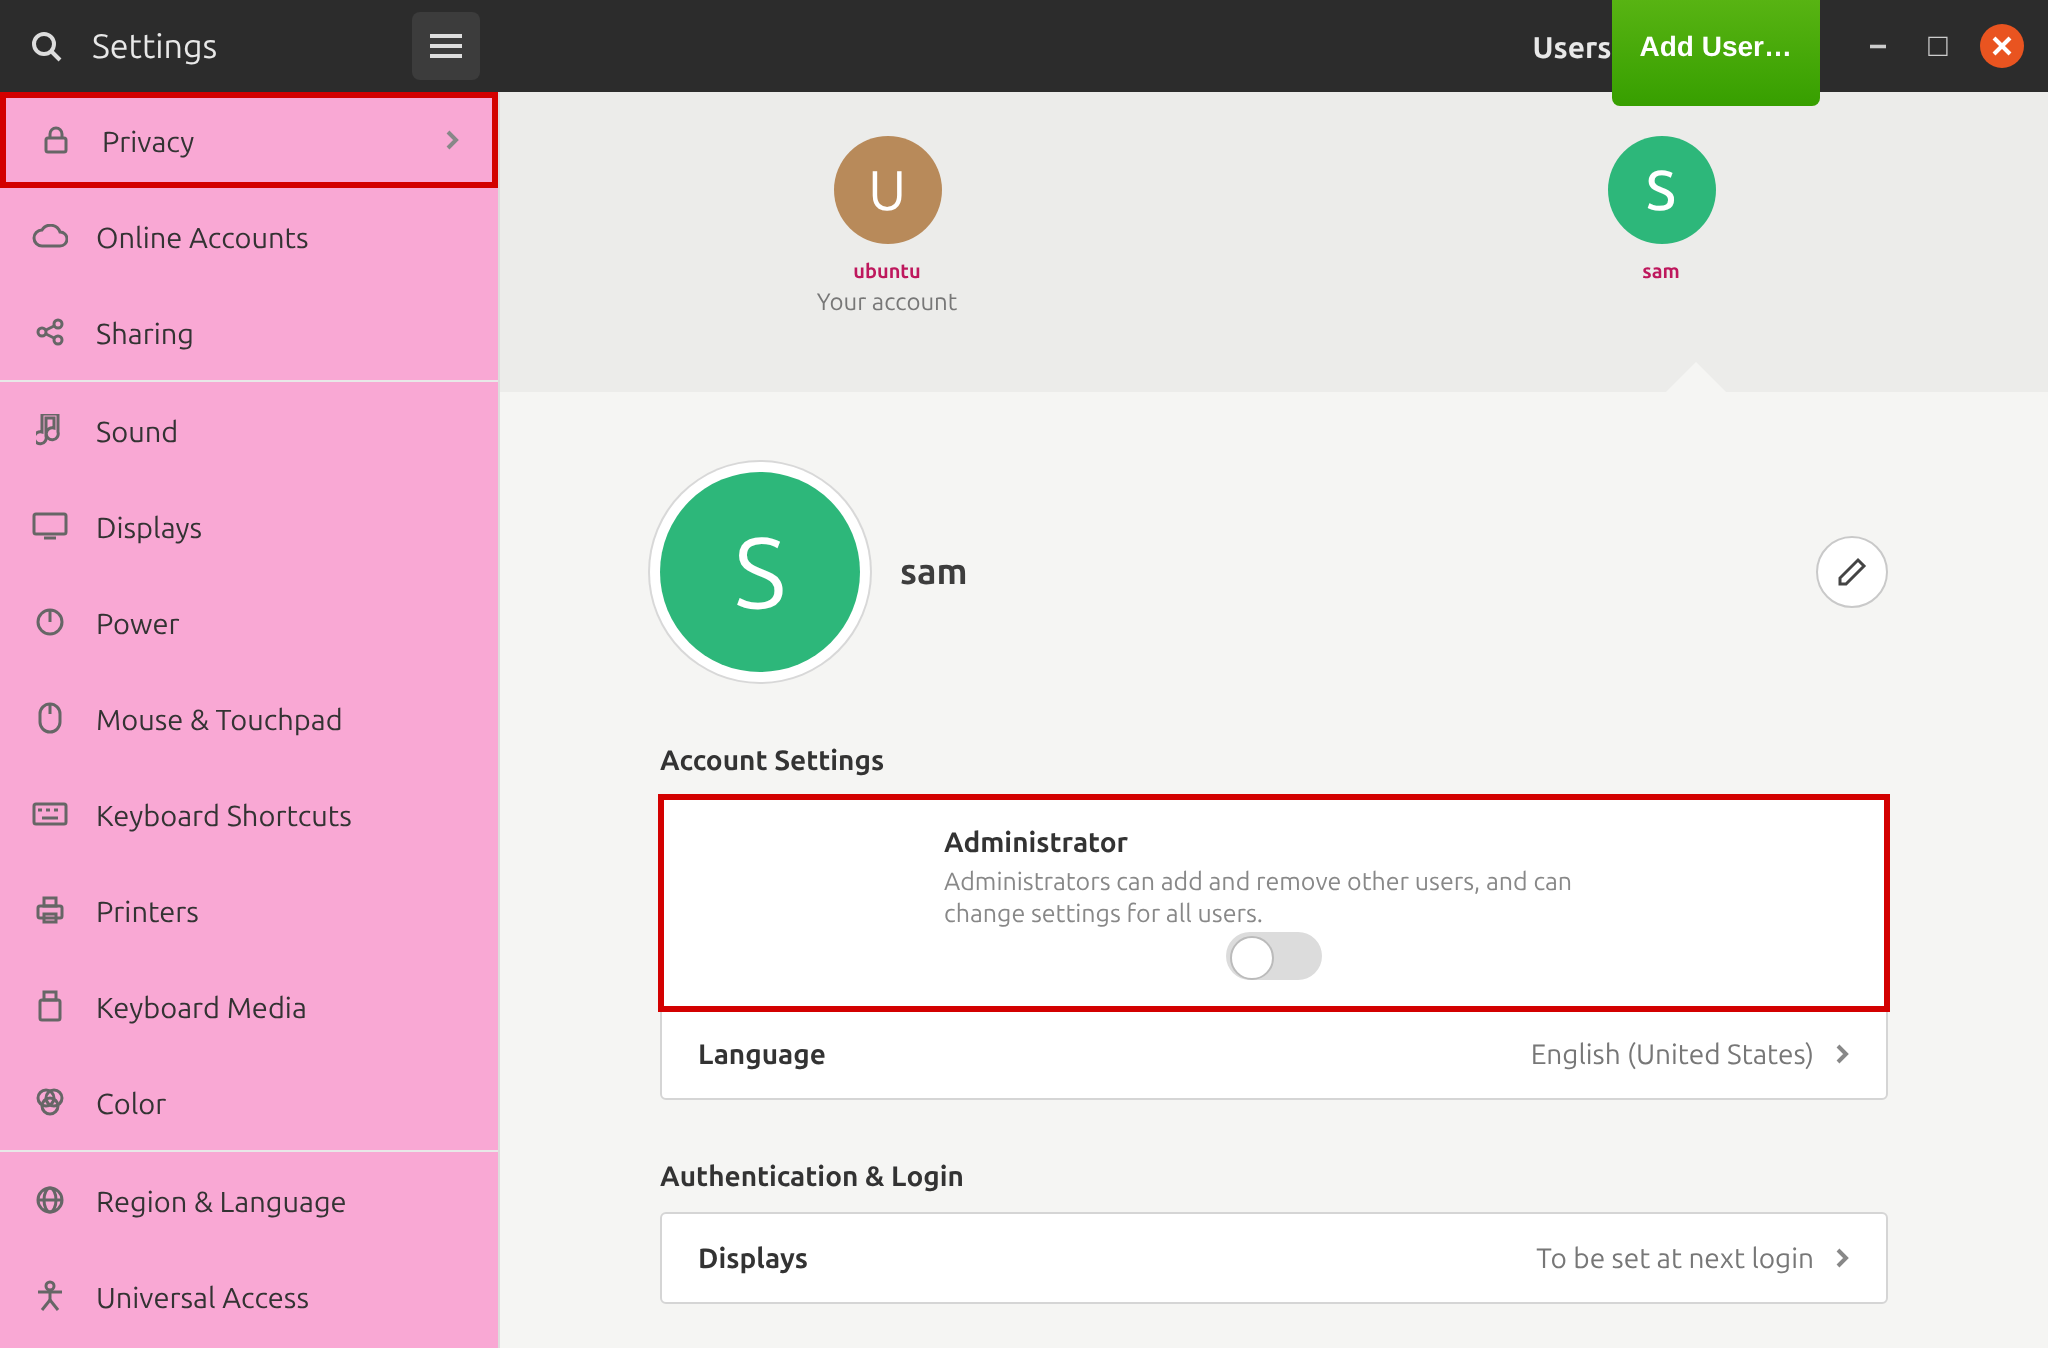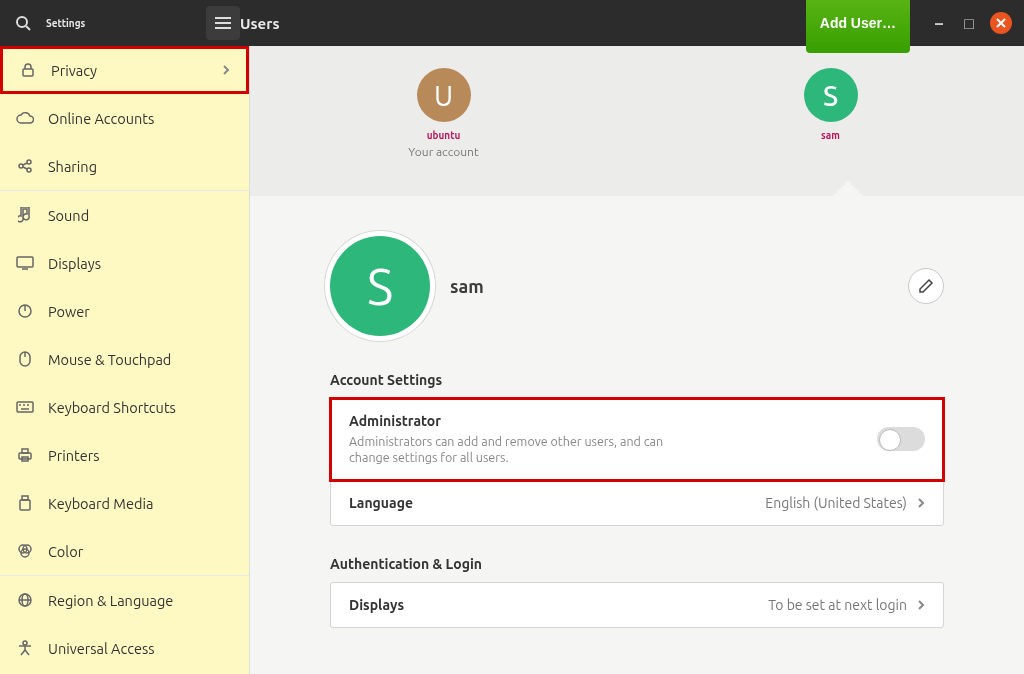--- a/index.html
+++ b/index.html
@@ -26,8 +26,8 @@
   }
   .tb-title-left {
     width: 160px;
-    font-weight: 700;
-    font-size: 10px;
+    font-weight: 400;
+    font-size: 17px;
   }
   .tb-hamburger {
     width: 34px; height: 34px;

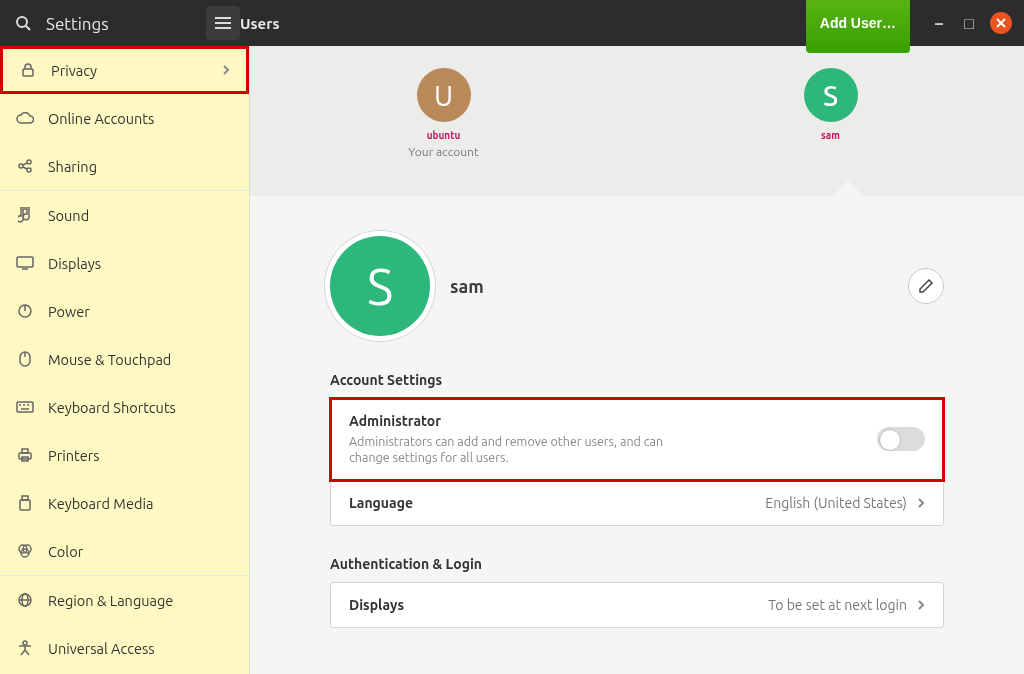--- a/index.html
+++ b/index.html
@@ -38,7 +38,7 @@
   }
   .tb-center {
     flex: 1;
-    text-align:left;
+    text-align:right;
     font-weight:600;
     font-size:15px;
   }

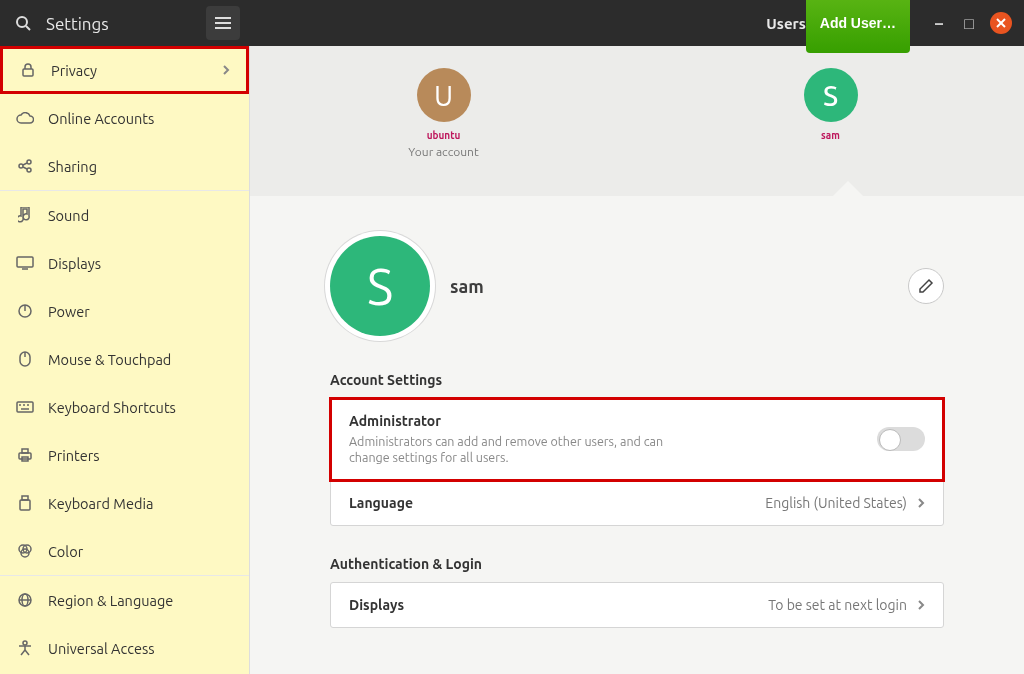--- a/index.html
+++ b/index.html
@@ -67,7 +67,7 @@
   
   .sidebar {
     width: 250px;
-    background:#fef9c3;
+    background:#f9a8d4;
     border-right:1px solid #ddd;
     overflow:hidden;
   }

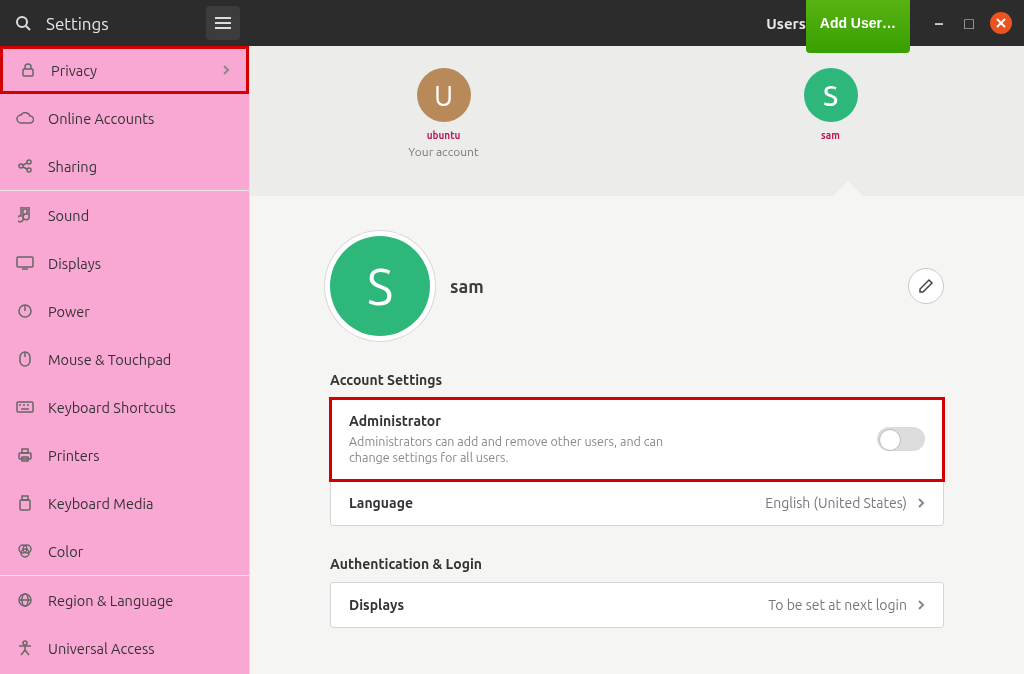--- a/index.html
+++ b/index.html
@@ -145,7 +145,7 @@
     border-top:1px solid #e2e2e2;
   }
   .settings-row:first-child{border-top:none;}
-  .settings-row.red-outline { outline:3px solid #d30000; outline-offset:-1px; }
+  .settings-row.red-outline { outline:3px solid #d30000; outline-offset:-1px;flex-direction:column; }
   .row-left { flex:1; }
   .row-title { font-weight:600;font-size:14px;color:#333;}
   .row-desc { font-size:12.5px;color:#888;margin-top:4px;max-width:330px;line-height:1.3;}

